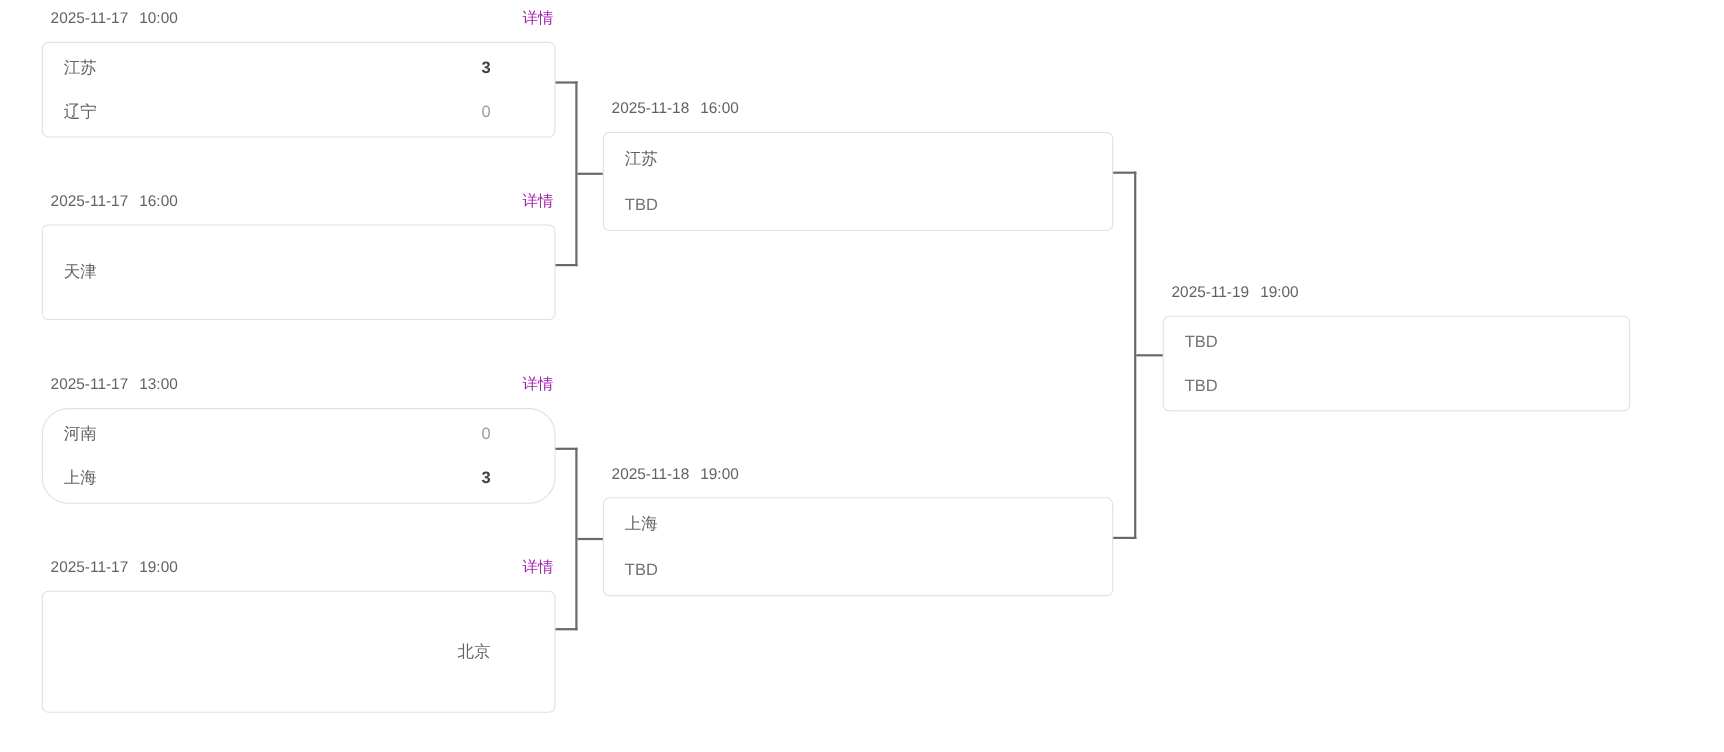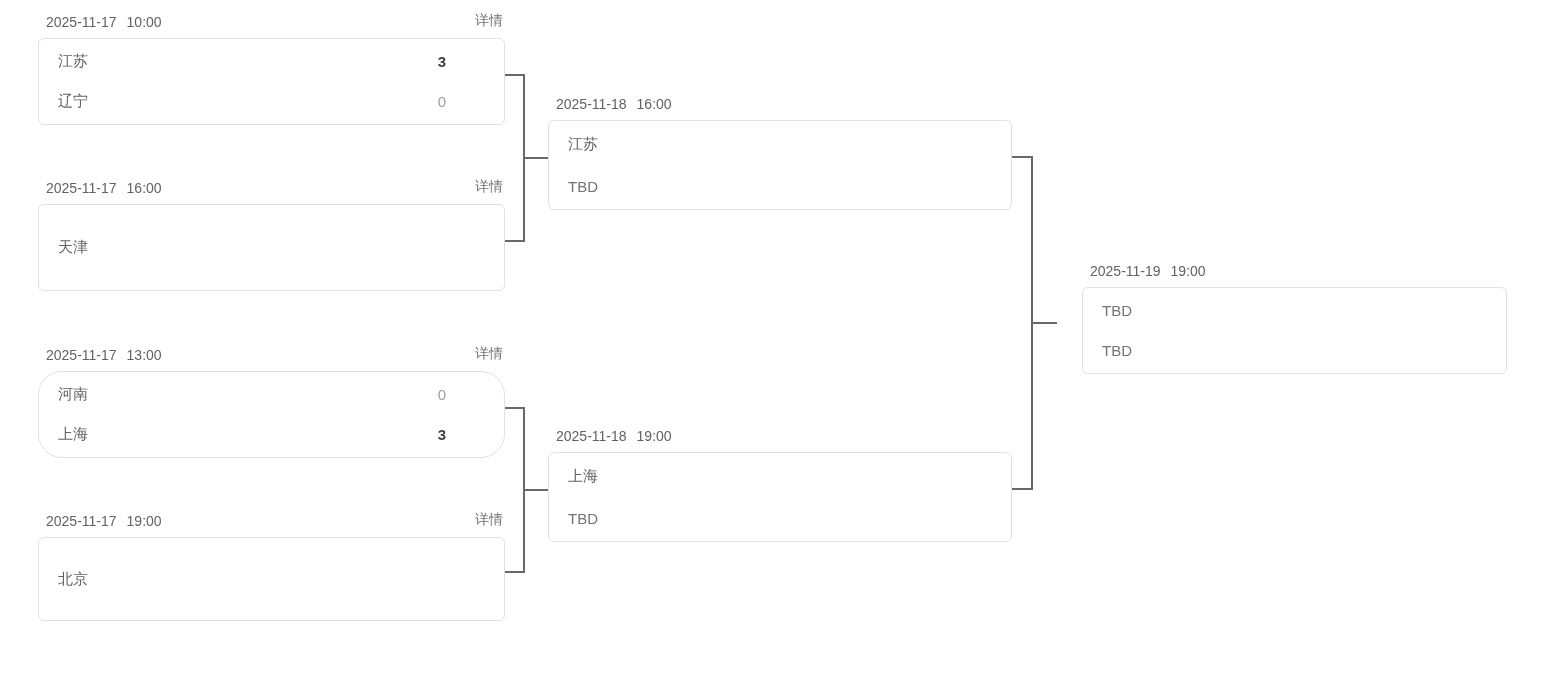--- a/index.html
+++ b/index.html
@@ -7,7 +7,7 @@
   .stage{position:relative;width:1567px;height:684px;background:#ffffff;overflow:hidden;}
 
   .match{position:absolute;}
-  .match-header{display:flex;justify-content:space-between;align-items:flex-end;
+  .match-header{display:flex;justify-content:space-between;align-items:flex-start;
     height:22px;margin-bottom:8px;font-size:14px;color:#606266;padding:0 2px 0 8px;}
   .header-date{display:flex;gap:10px;}
   .detail-link{color:#737373;cursor:pointer;}

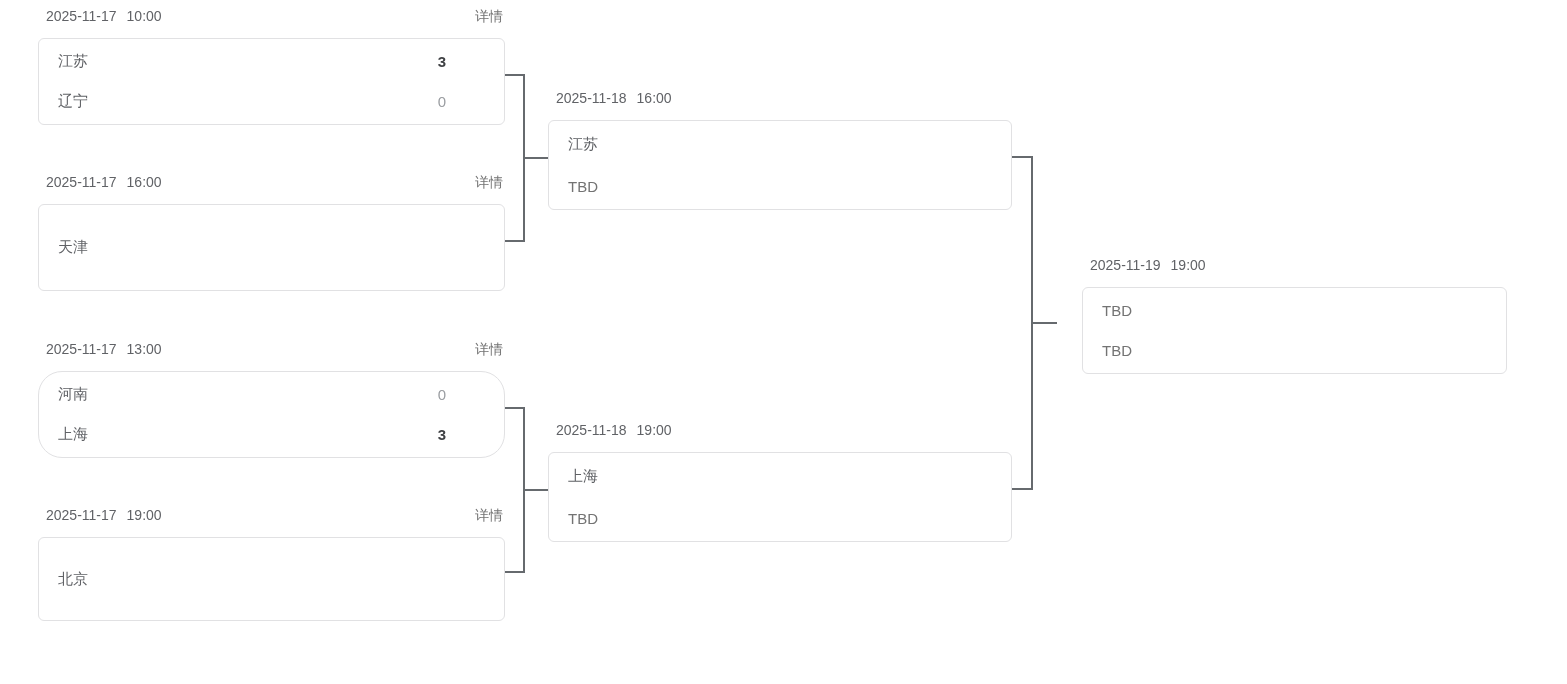--- a/index.html
+++ b/index.html
@@ -10,7 +10,7 @@
   .match-header{display:flex;justify-content:space-between;align-items:flex-start;
     height:22px;margin-bottom:8px;font-size:14px;color:#606266;padding:0 2px 0 8px;}
   .header-date{display:flex;gap:10px;}
-  .detail-link{color:#737373;cursor:pointer;}
+  .detail-link{color:#a21caf;cursor:pointer;}
 
   .card{box-sizing:border-box;border:1px solid #e1e1e3;border-radius:6px;background:#fff;
     padding:2px 3px;display:flex;flex-direction:column;}

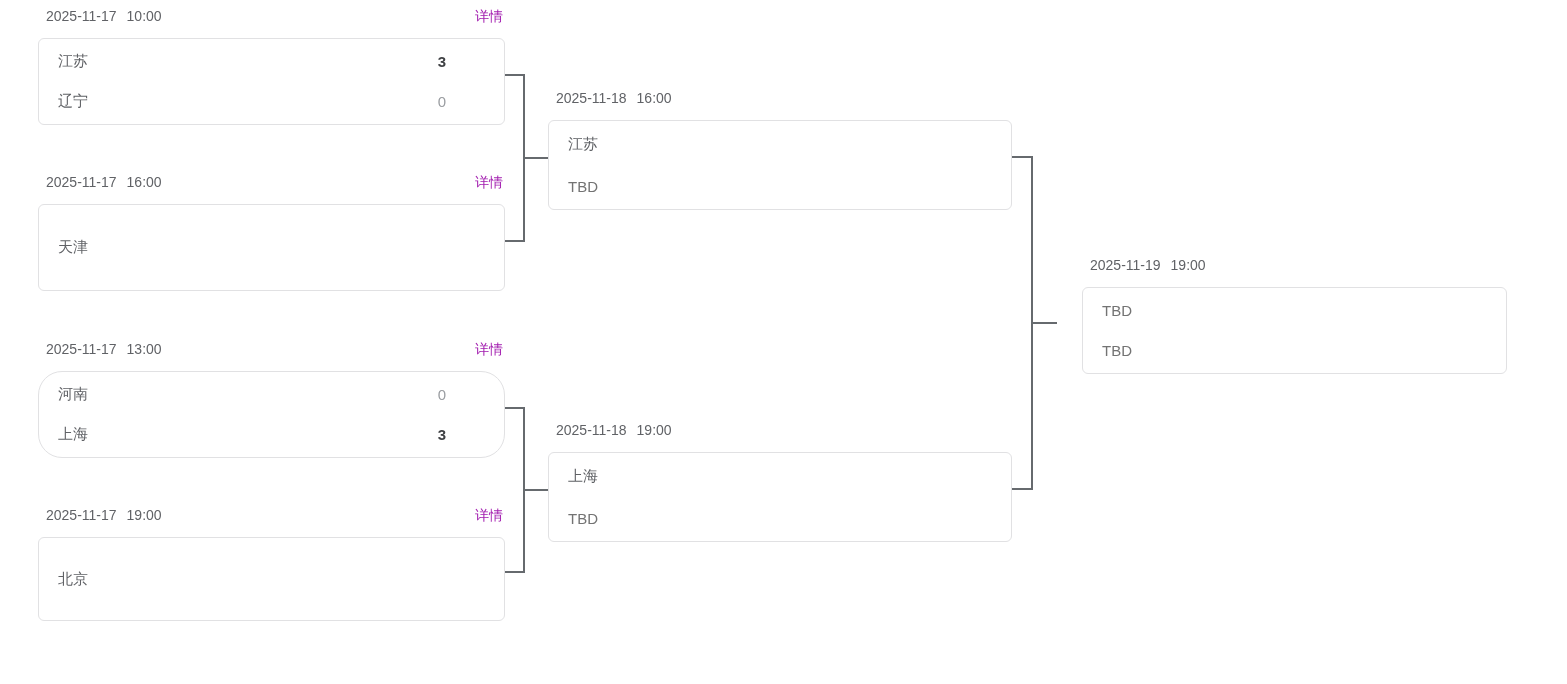--- a/index.html
+++ b/index.html
@@ -136,7 +136,7 @@
     </div>
   </div>
 
-  <div class="match" style="left:1082px;top:257px;width:425px;">
+  <div class="match" style="left:1057px;top:257px;width:425px;">
     <div class="match-header">
       <span class="header-date">
         <span>2025-11-19</span>

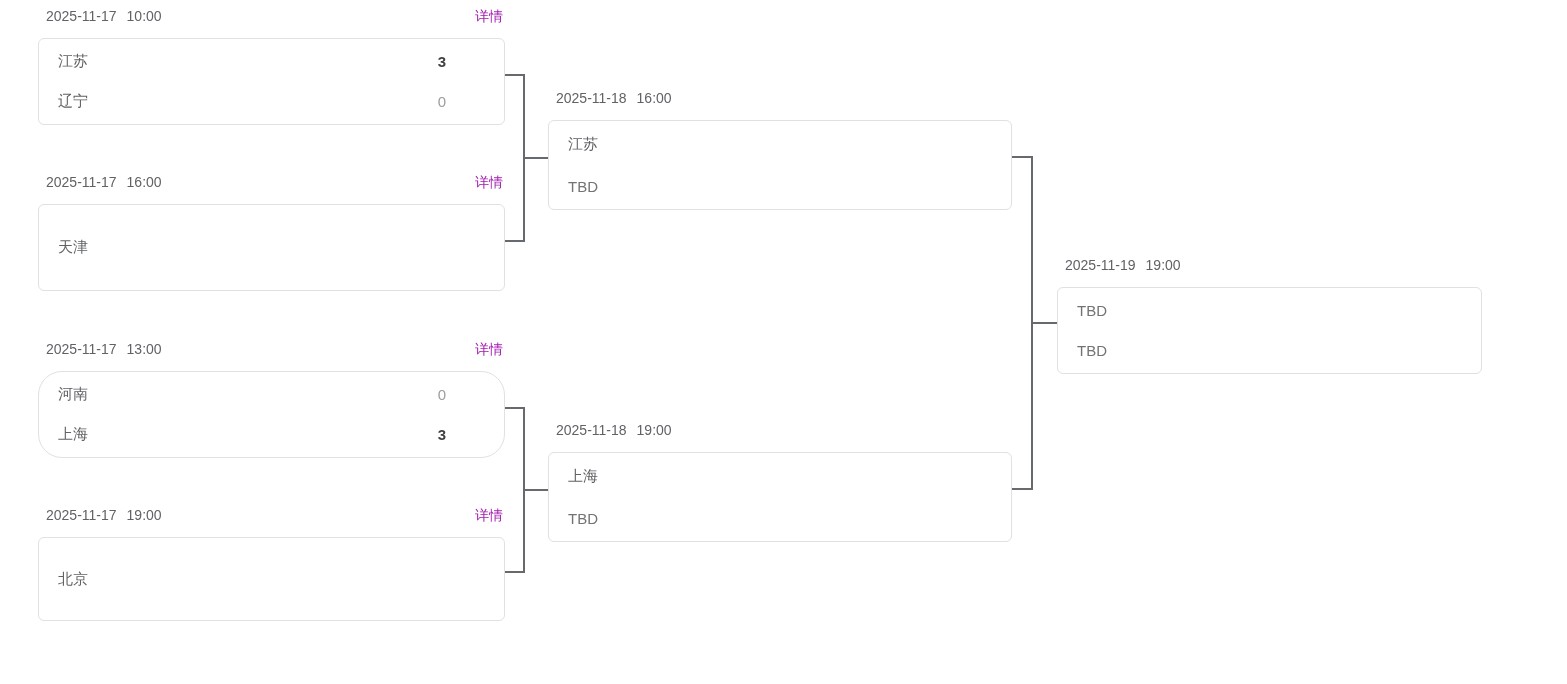--- a/index.html
+++ b/index.html
@@ -94,7 +94,7 @@
       </span>
       <span class="detail-link">详情</span>
     </div>
-    <div class="card" style="height:84px;">
+    <div class="card" style="height:111px;align-items:flex-end;">
       <div class="team-row">
         <span class="team-name">北京</span>
         <span class="team-score"></span>

